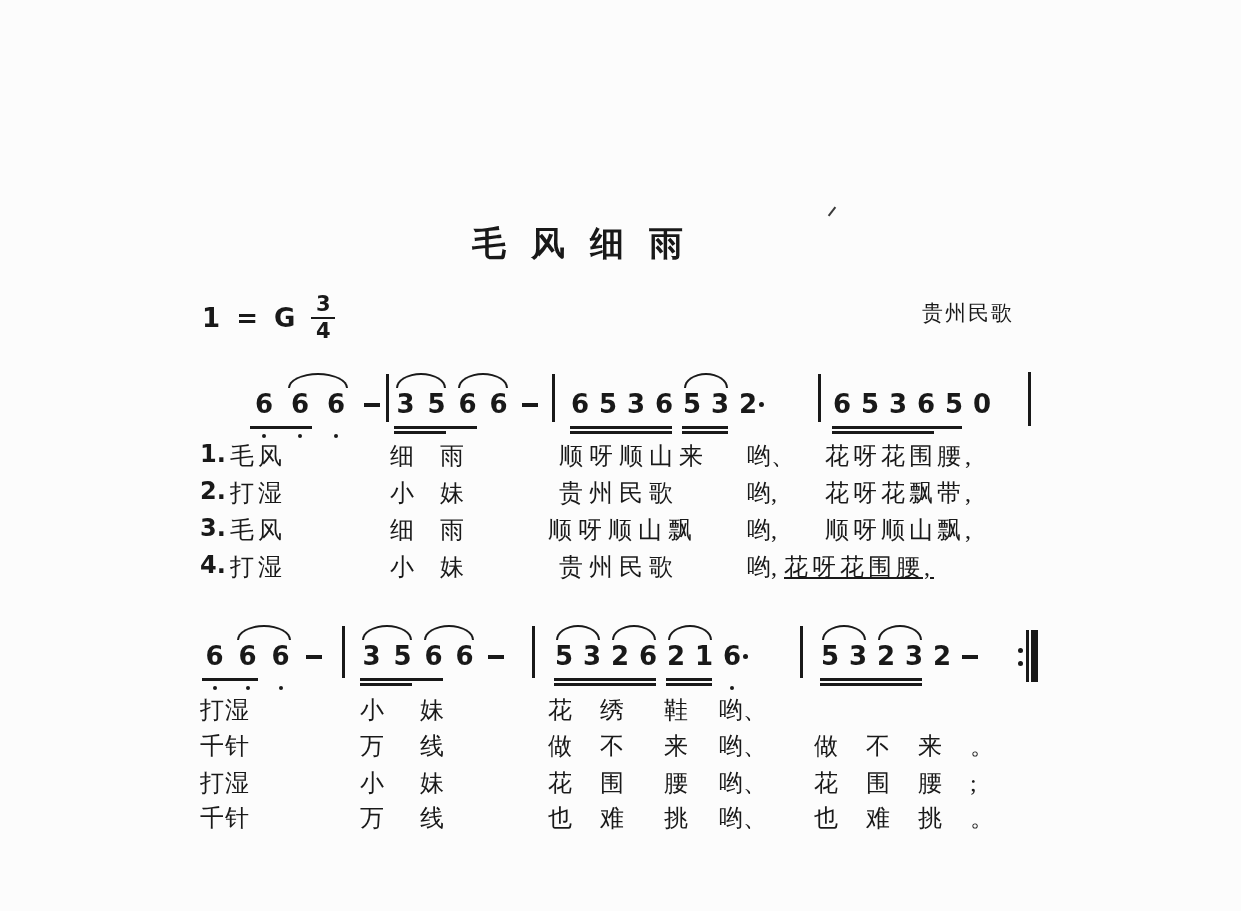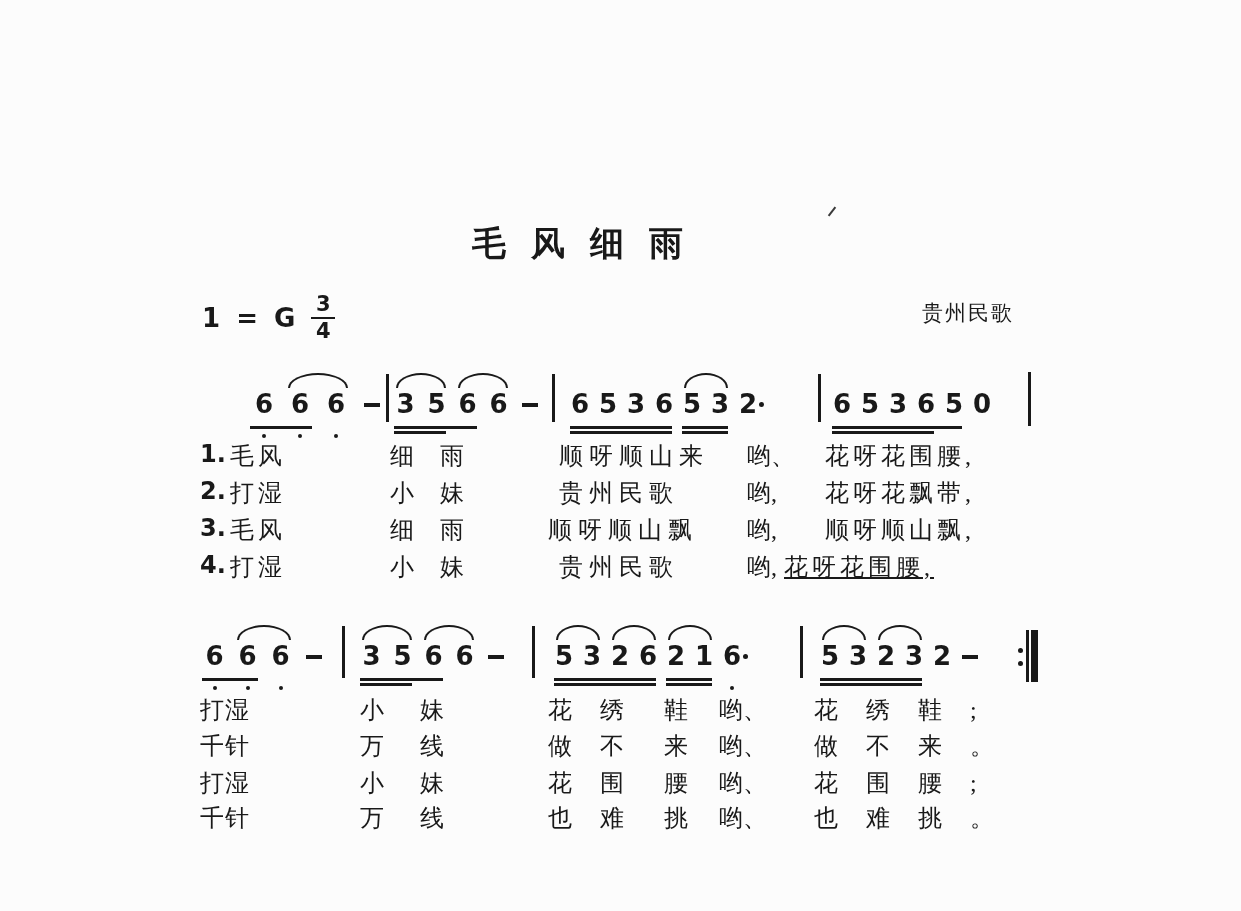--- a/index.html
+++ b/index.html
@@ -132,7 +132,6 @@
         <span style="left: 600px;">绣</span>
         <span style="left: 664px;">鞋</span>
         <span style="left: 719px;">哟、</span>
-        <span class="ls28" style="left: 814px;">花绣鞋;</span>
       </div>
       <div class="vrow" style="top: 730px;">
         <span class="ls1" style="left: 200px;">千针</span>

